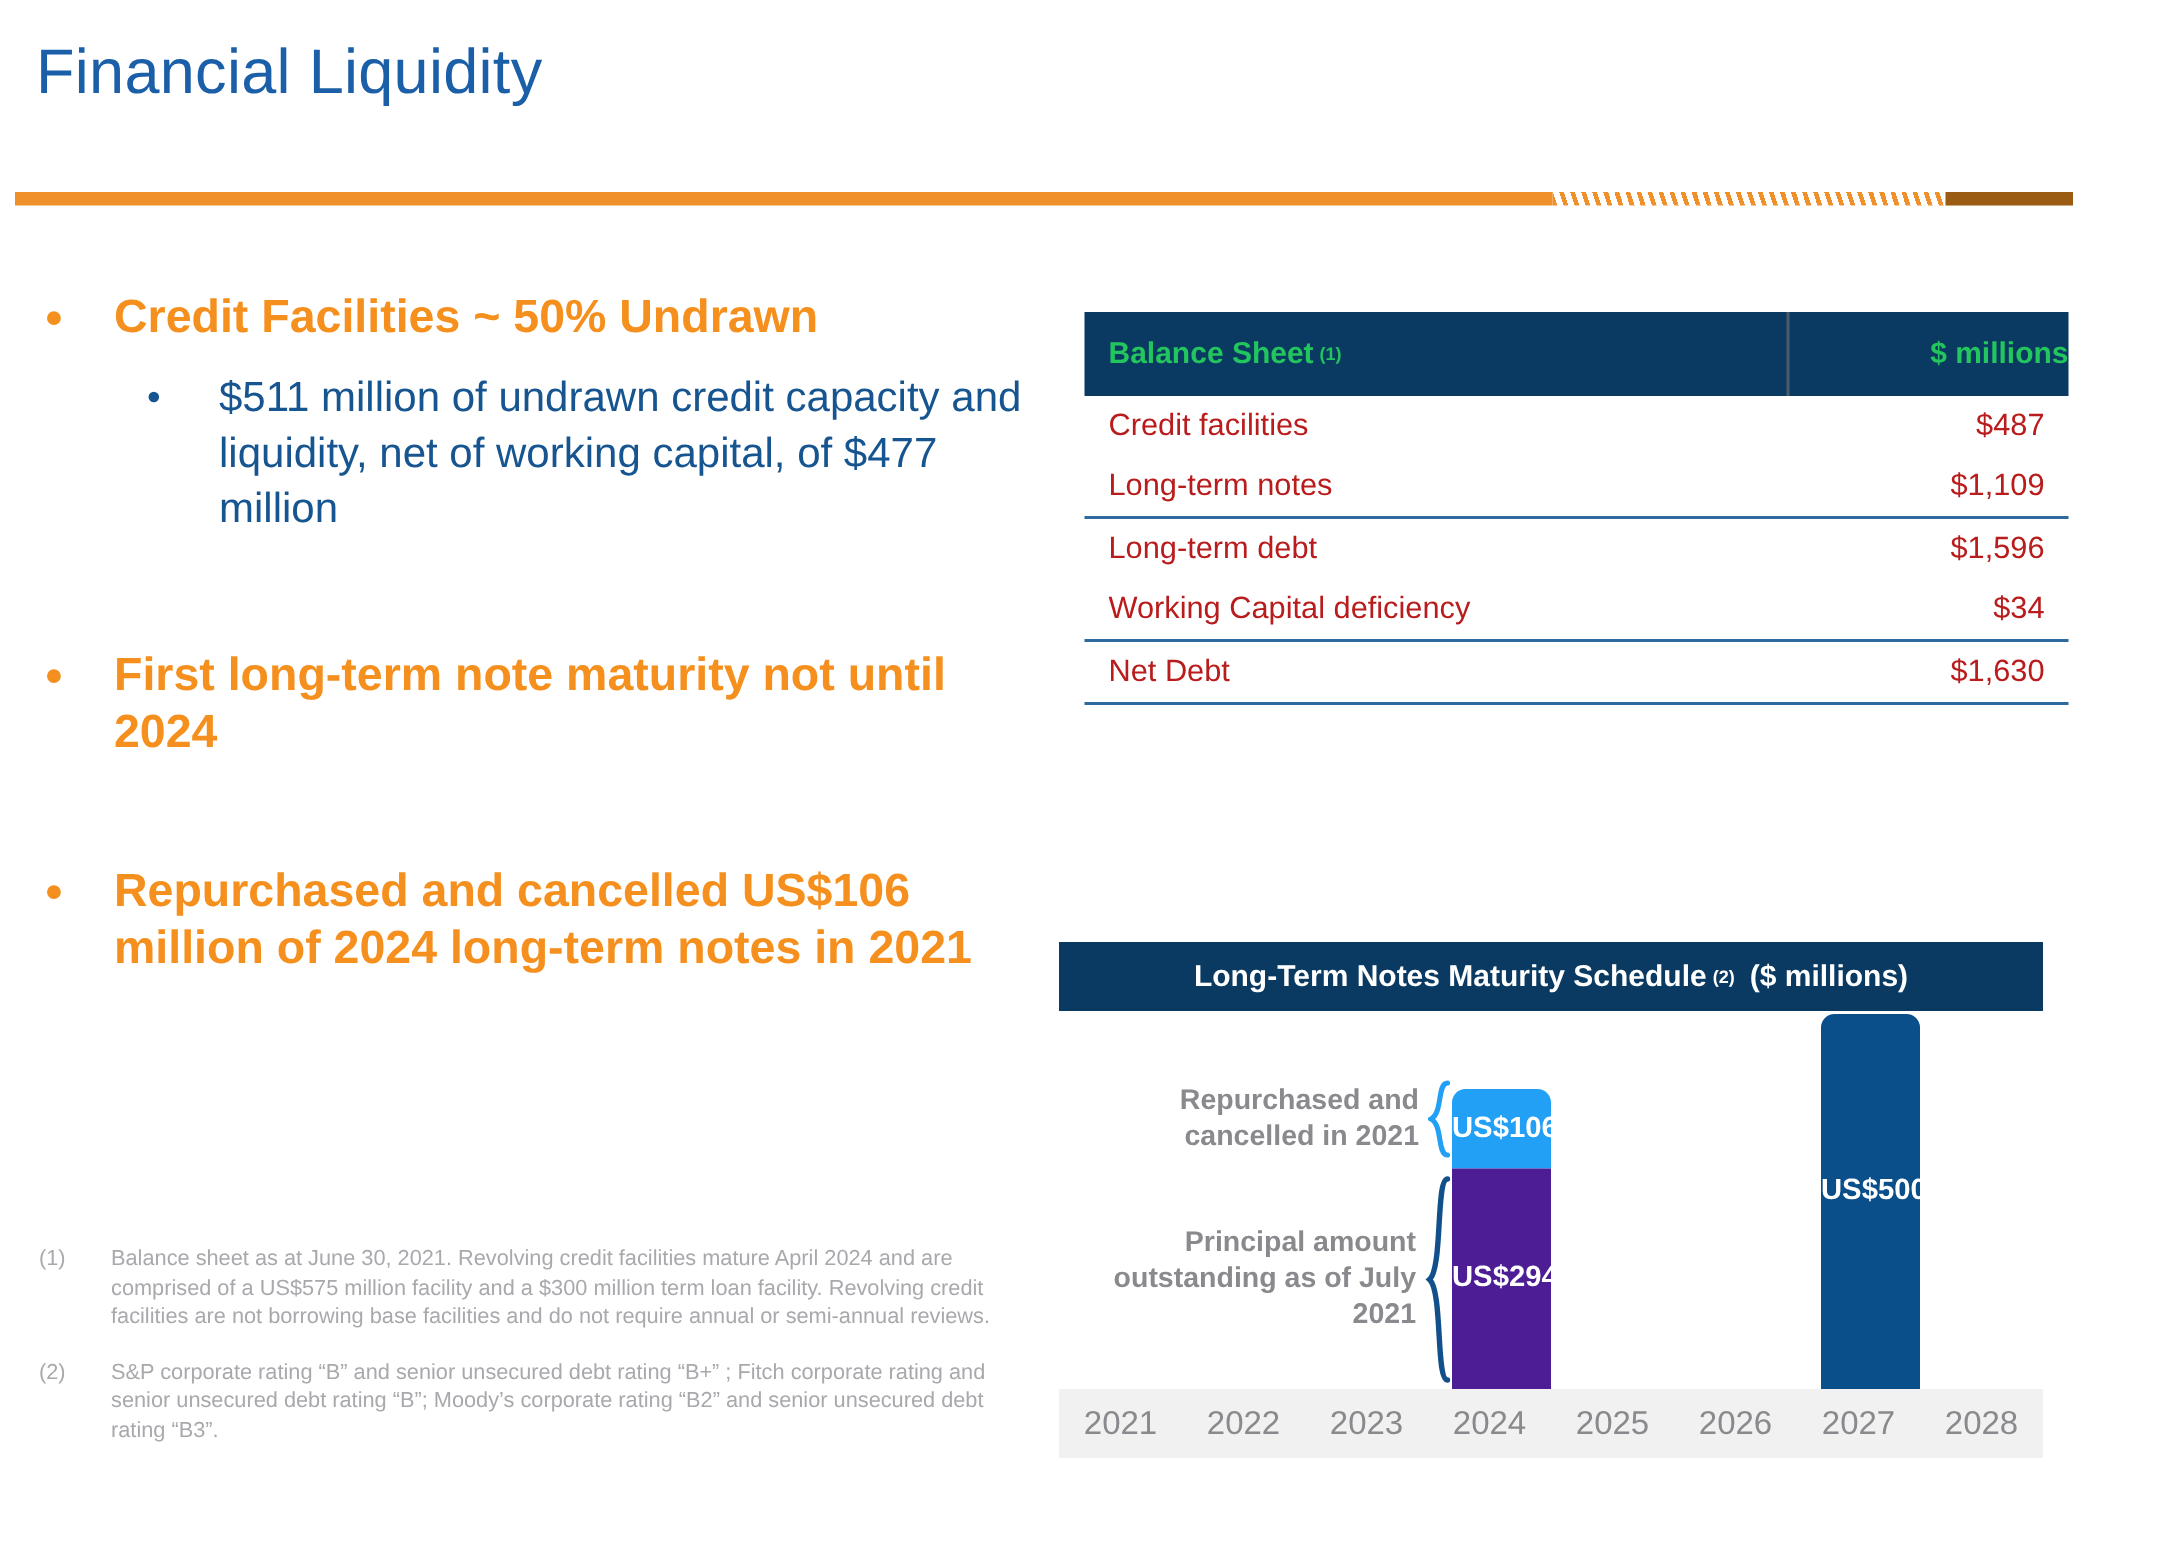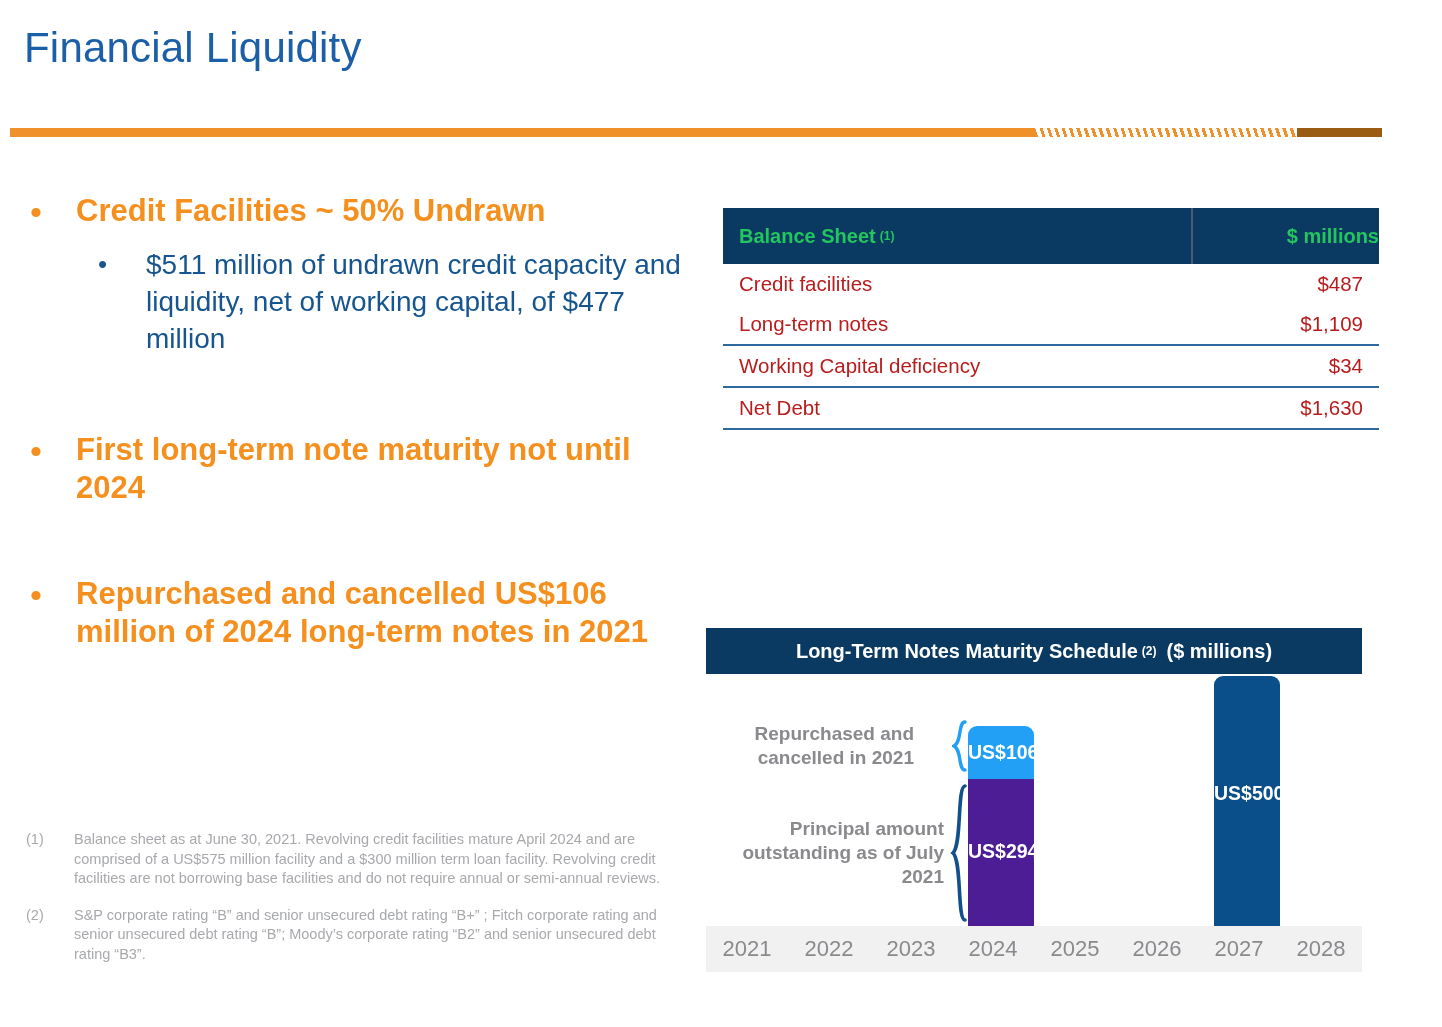--- a/index.html
+++ b/index.html
@@ -351,6 +351,10 @@
     <div class="value">$1,109</div>
   </div>
 
+  <div class="bs-row">
+    <div class="label">Long-term debt</div>
+    <div class="value">$1,596</div>
+  </div>
 
   <div class="bs-row rule-after">
     <div class="label">Working Capital deficiency</div>

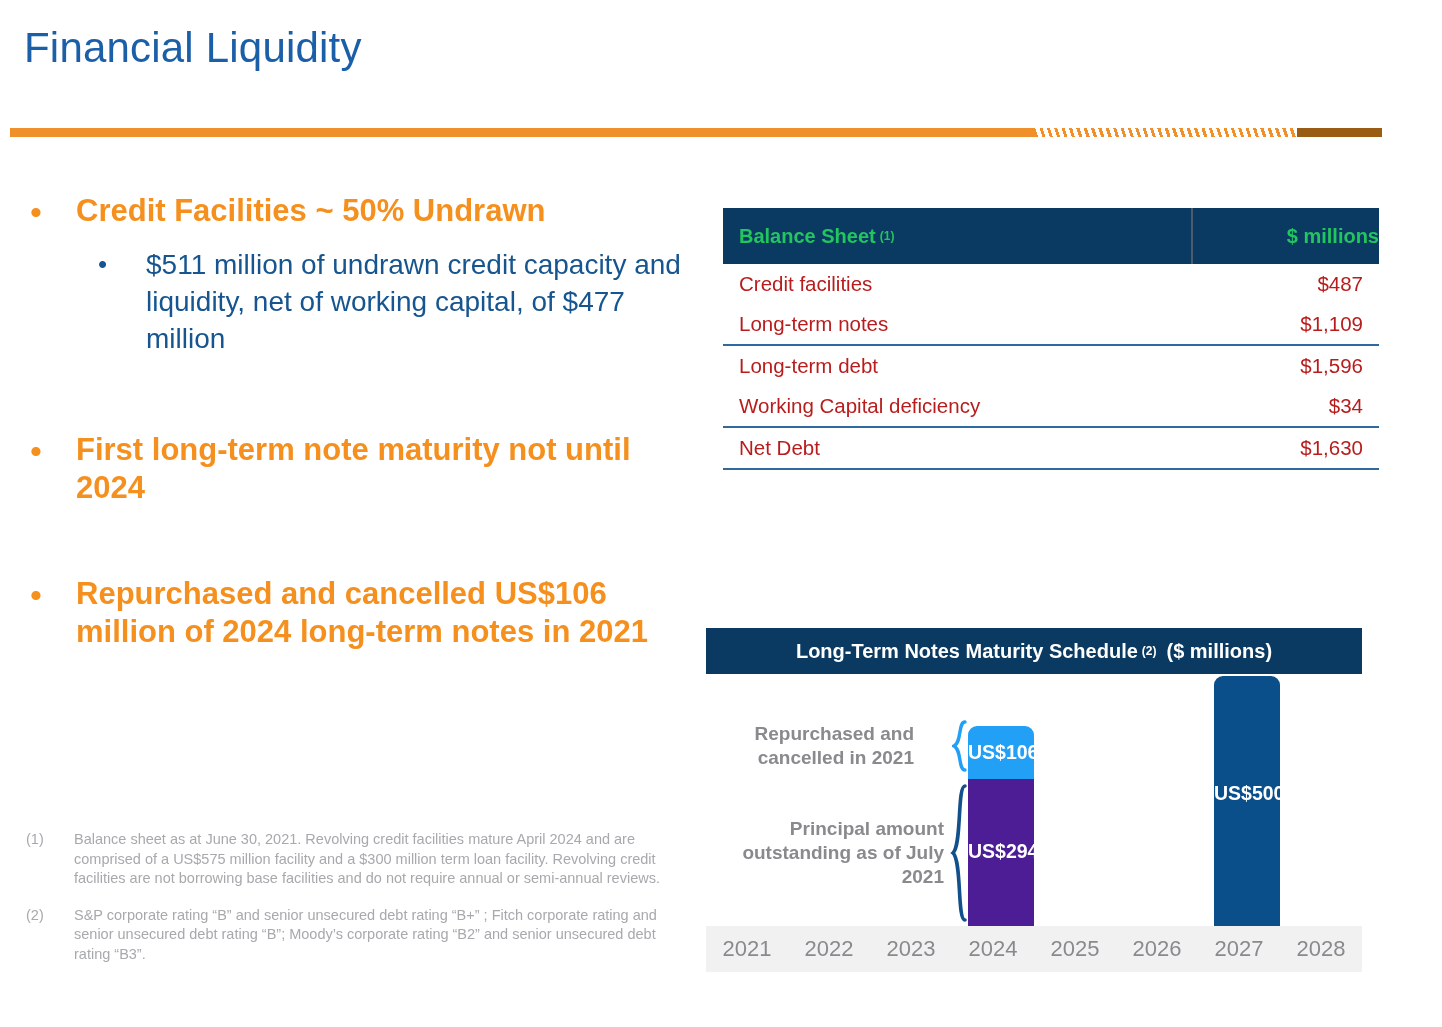--- a/index.html
+++ b/index.html
@@ -395,7 +395,7 @@
         </div>
       </div>
 
-      <div class="callout" style="left:40px; top:44px; width:222px; height:56px;gap:32px;">
+      <div class="callout" style="left:40px; top:44px; width:222px; height:56px;">
         <div class="callout-text">Repurchased and cancelled in 2021</div>
         <svg class="brace" width="16" height="52" viewBox="0 0 16 52">
           <path d="M13 2 C6 2, 10 22, 2 26 C10 30, 6 50, 13 50" fill="none" stroke="#22A0F5" stroke-width="3.4" stroke-linecap="round"></path>

